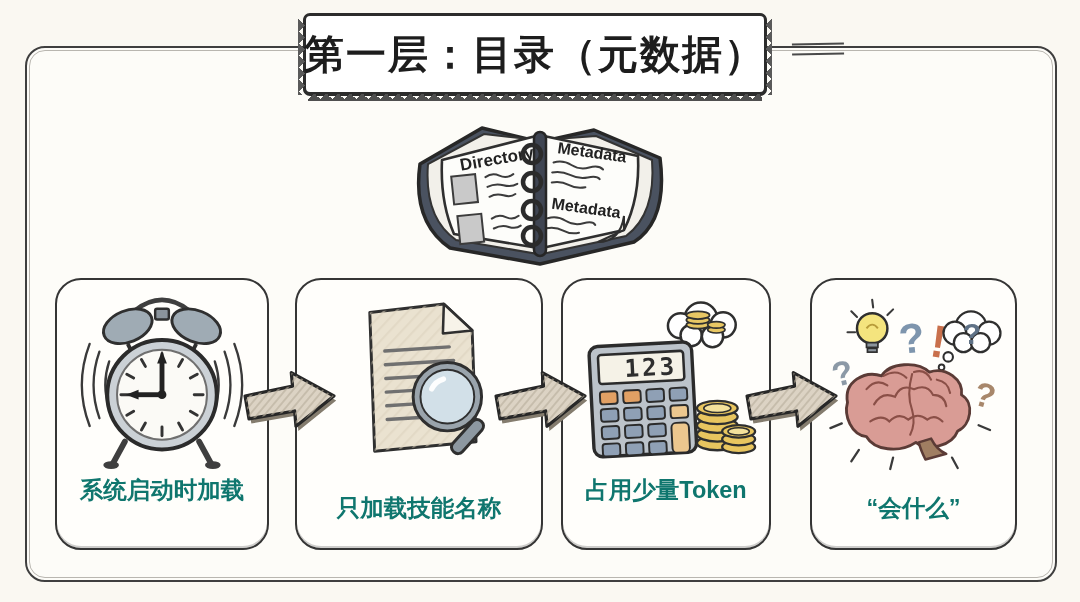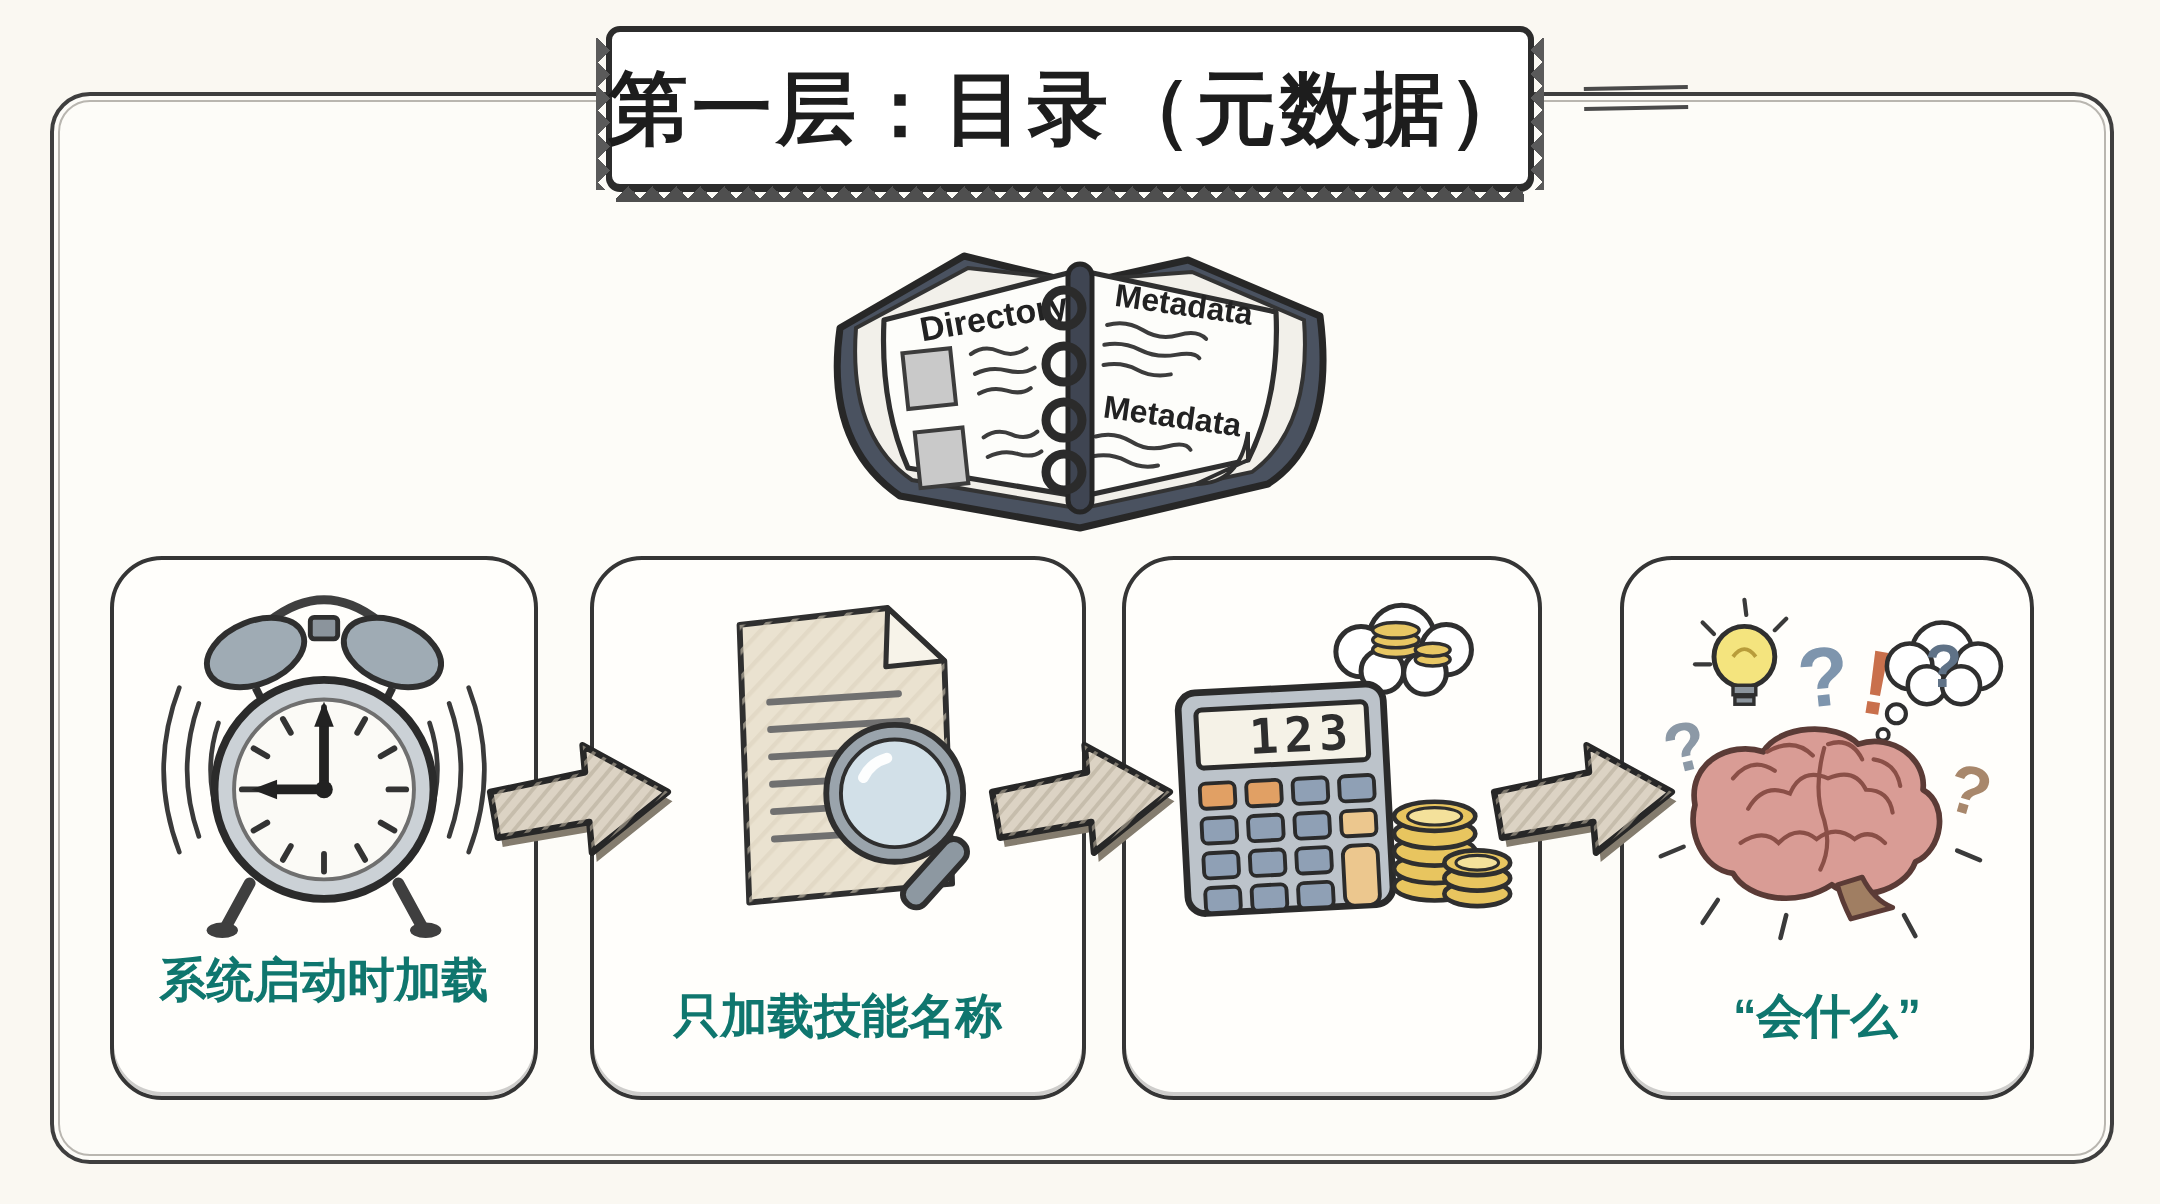--- a/index.html
+++ b/index.html
@@ -292,6 +292,9 @@
         </g>
       </svg>
     </div>
+    <div class="caption one-line">
+      <div>占用少量Token</div>
+    </div>
   </div>
 
   <div class="card card-4">

